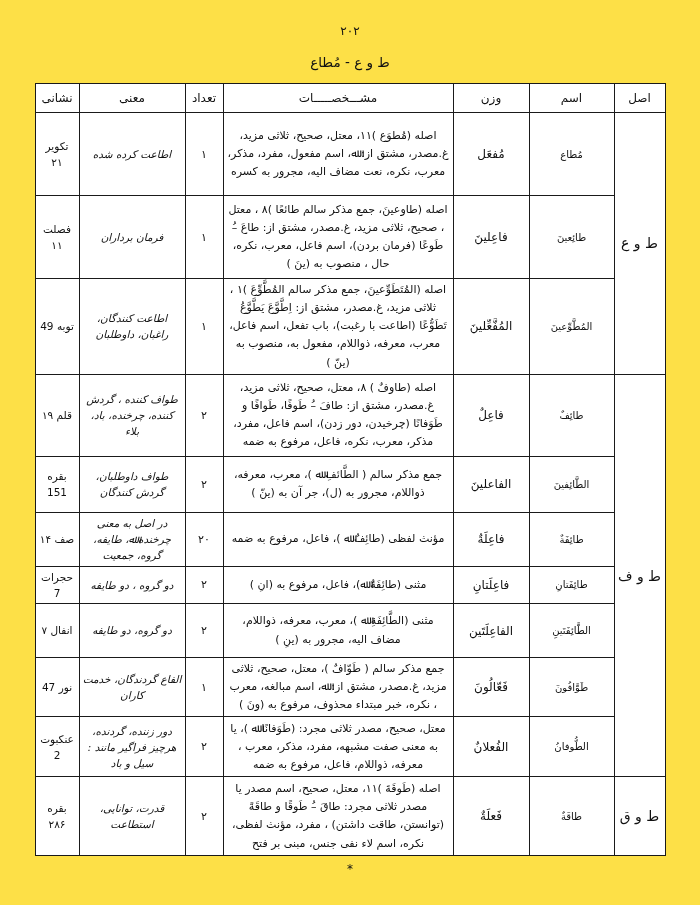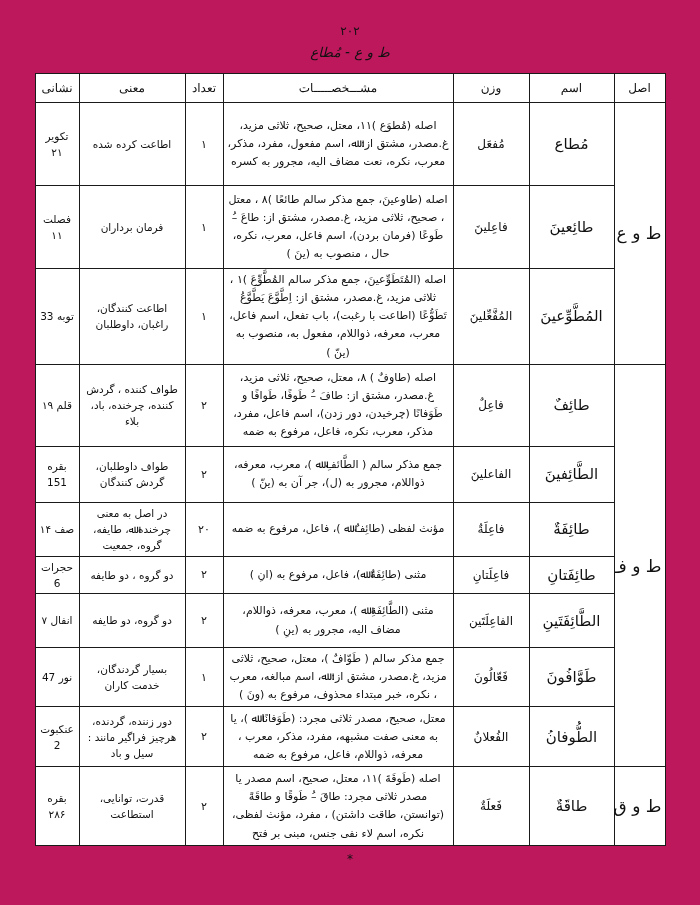--- a/index.html
+++ b/index.html
@@ -9,7 +9,7 @@
     position: relative;
     width: 700px;
     height: 905px;
-    background: #be185d;
+    background: #fde047;
     margin: 0 auto;
     overflow: hidden;
   }

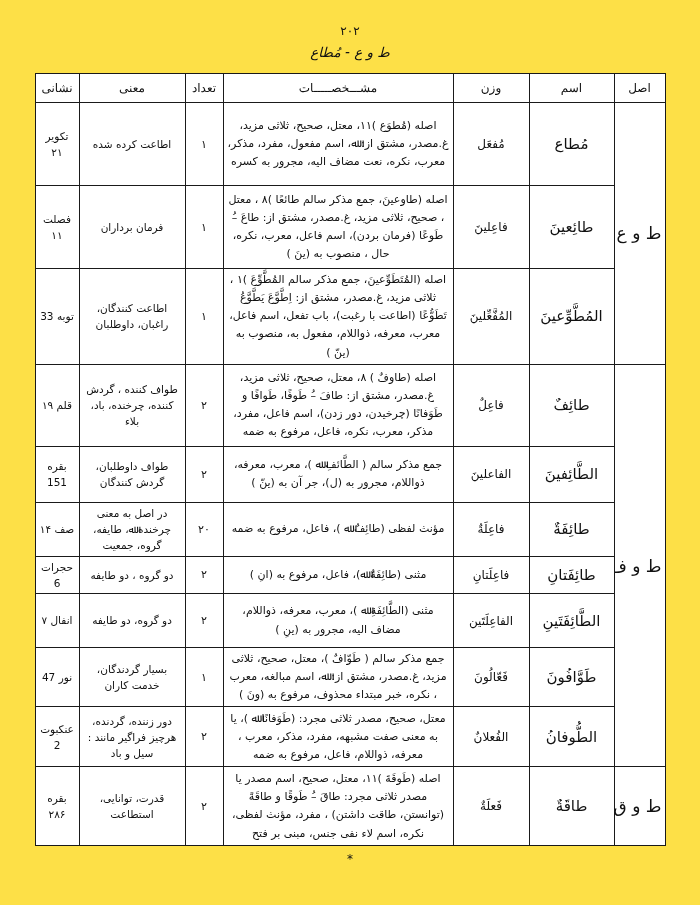--- a/index.html
+++ b/index.html
@@ -21,9 +21,8 @@
   }
   .page-title {
     text-align: center;
-    margin-top: 6px;
+    margin-top: 16px;
     font-size: 13.5px;
-    font-style: italic;
   }
   table.lex {
     border-collapse: collapse;

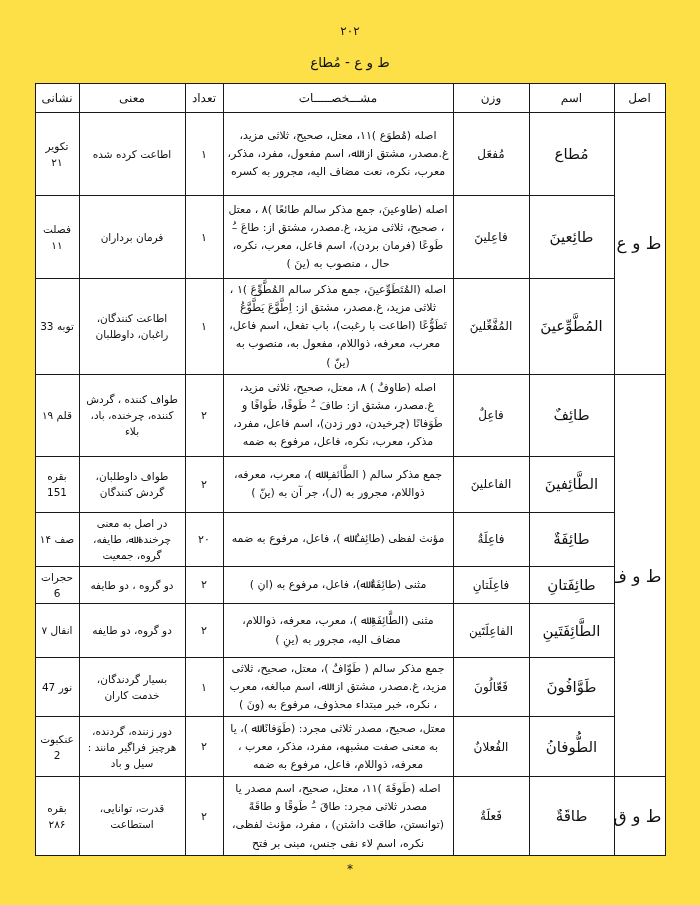--- a/index.html
+++ b/index.html
@@ -40,7 +40,7 @@
     font-weight: normal;
     overflow: hidden;
   }
-  th.h { font-size: 12px; font-family: Liberation Serif, serif; }
+  th.h { font-size: 12px; }
   td.root {
     vertical-align: top;
     padding-top: 12px;

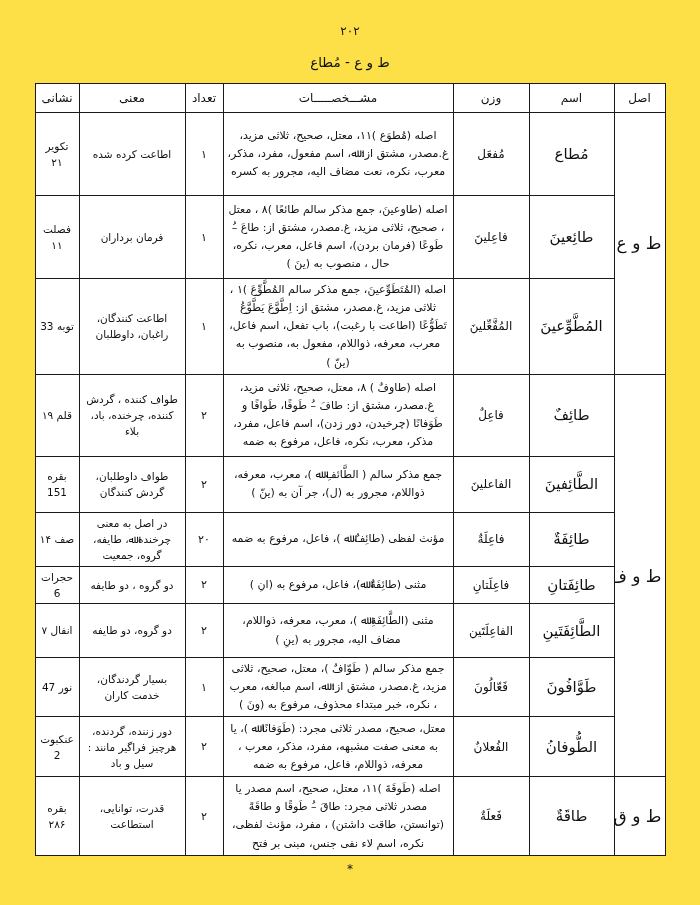--- a/index.html
+++ b/index.html
@@ -51,7 +51,7 @@
   td.vazn { font-size: 12px; }
   td.mosh { font-size: 11px; line-height: 1.65; }
   td.ted  { font-size: 11px; }
-  td.mani { font-size: 10.5px; line-height: 1.55; }
+  td.mani { font-size: 10.5px; line-height: 1.55; font-style: italic; }
   td.nesh { font-size: 10.5px; line-height: 1.55; }
   .footer-star {
     text-align: center;

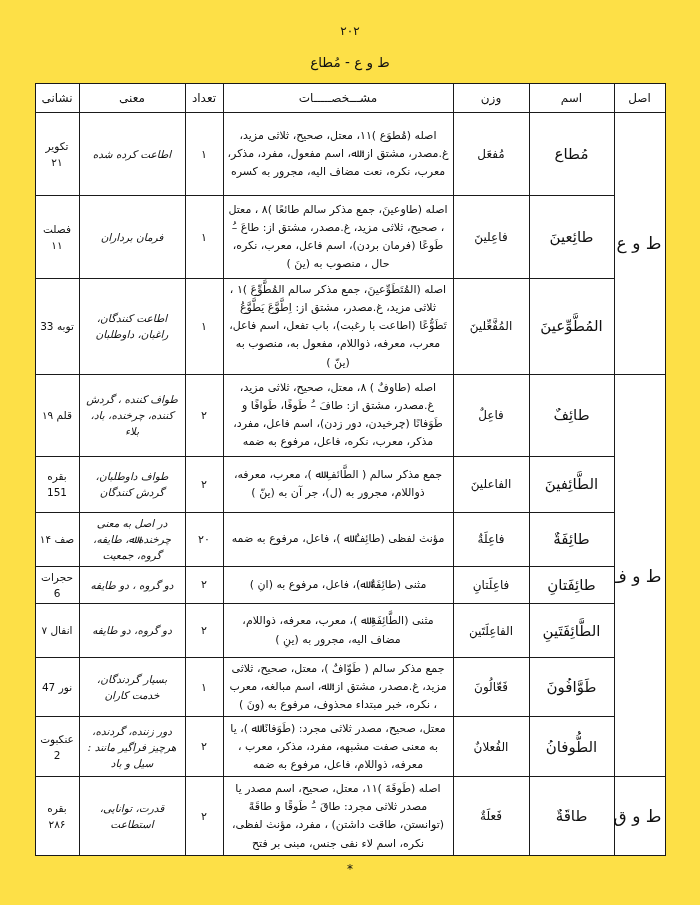--- a/index.html
+++ b/index.html
@@ -47,7 +47,7 @@
     font-size: 17px;
     white-space: nowrap;
   }
-  td.esm  { font-size: 15px; }
+  td.esm  { font-size: 10px; }
   td.vazn { font-size: 12px; }
   td.mosh { font-size: 11px; line-height: 1.65; }
   td.ted  { font-size: 11px; }

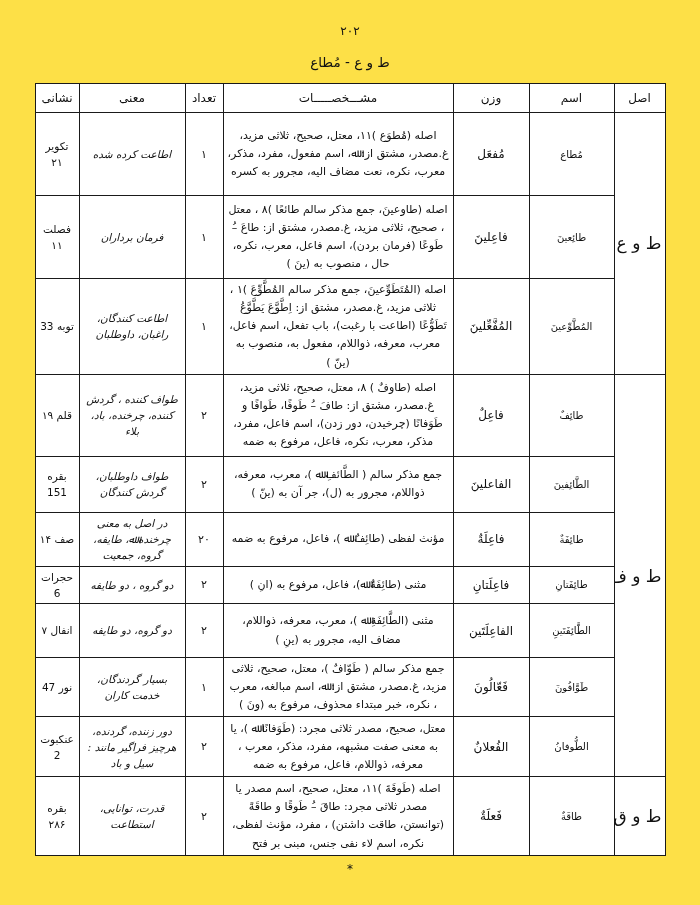--- a/index.html
+++ b/index.html
@@ -44,7 +44,7 @@
   td.root {
     vertical-align: top;
     padding-top: 12px;
-    font-size: 17px;
+    font-size: 14px;
     white-space: nowrap;
   }
   td.esm  { font-size: 10px; }

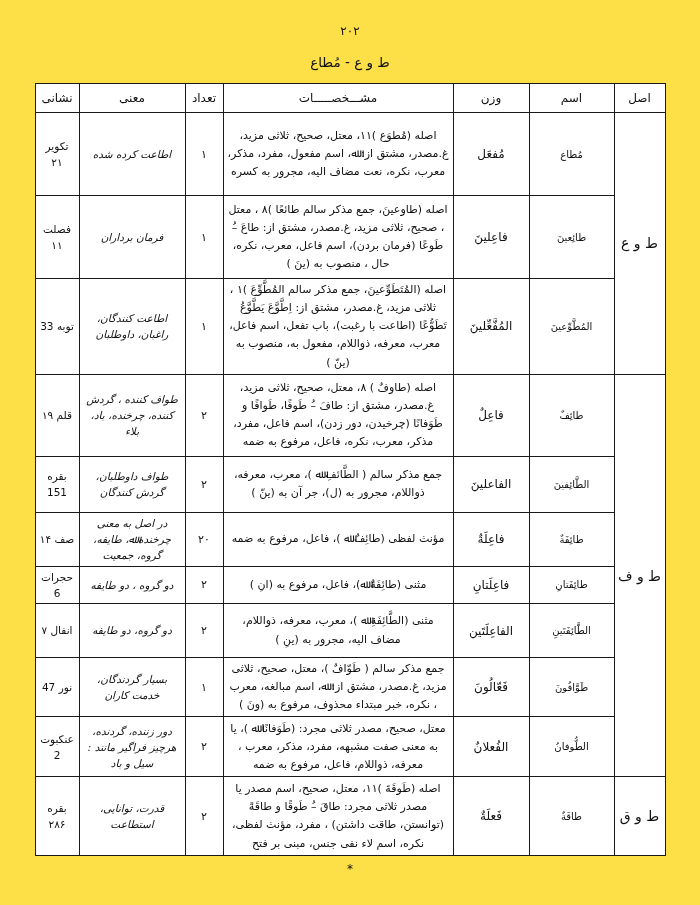--- a/index.html
+++ b/index.html
@@ -114,7 +114,7 @@
       <td class="mosh">اصله (المُتَطَوِّعینَ، جمع مذکر سالم المُطَّوِّعَ )۱ ، ثلاثی مزید، غ.مصدر، مشتق از: اِطَّوَّعَ یَطَّوَّعُ تَطَوُّعًا (اطاعت با رغبت)، باب تفعل، اسم فاعل، معرب، معرفه، ذواللام، مفعول به، منصوب به (ینّ )</td>
       <td class="ted">۱</td>
       <td class="mani">اطاعت کنندگان، راغبان، داوطلبان</td>
-      <td class="nesh">توبه 33</td>
+      <td class="nesh">توبه 49</td>
     </tr>
 
     <tr style="height:82px">

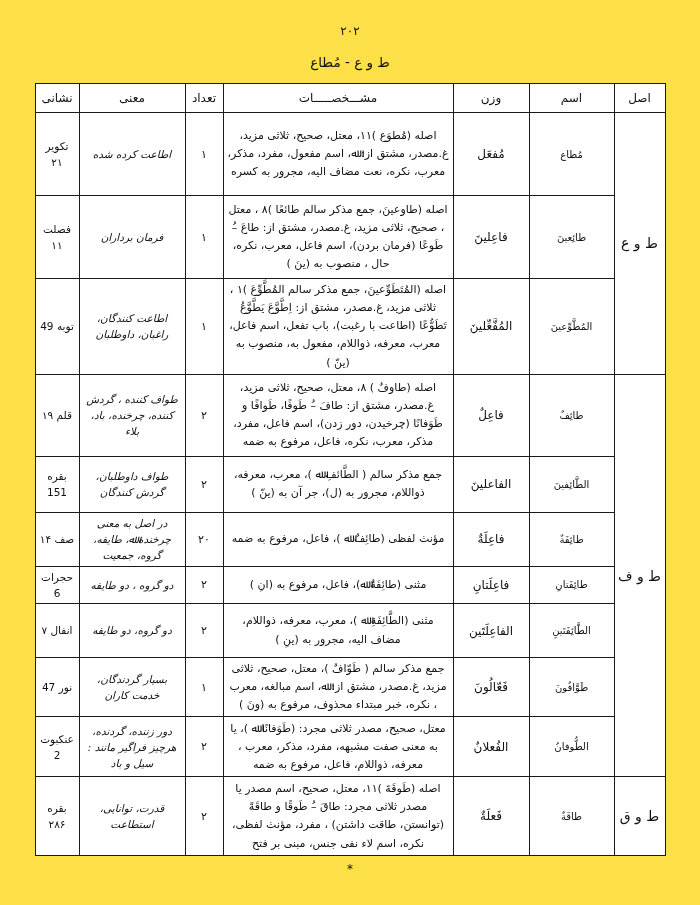--- a/index.html
+++ b/index.html
@@ -151,7 +151,7 @@
       <td class="mosh">مثنی (طائِفَةٌ ﷲ)، فاعل، مرفوع به (انِ )</td>
       <td class="ted">۲</td>
       <td class="mani">دو گروه ، دو طایفه</td>
-      <td class="nesh">حجرات 6</td>
+      <td class="nesh">حجرات 7</td>
     </tr>
 
     <tr style="height:54px">

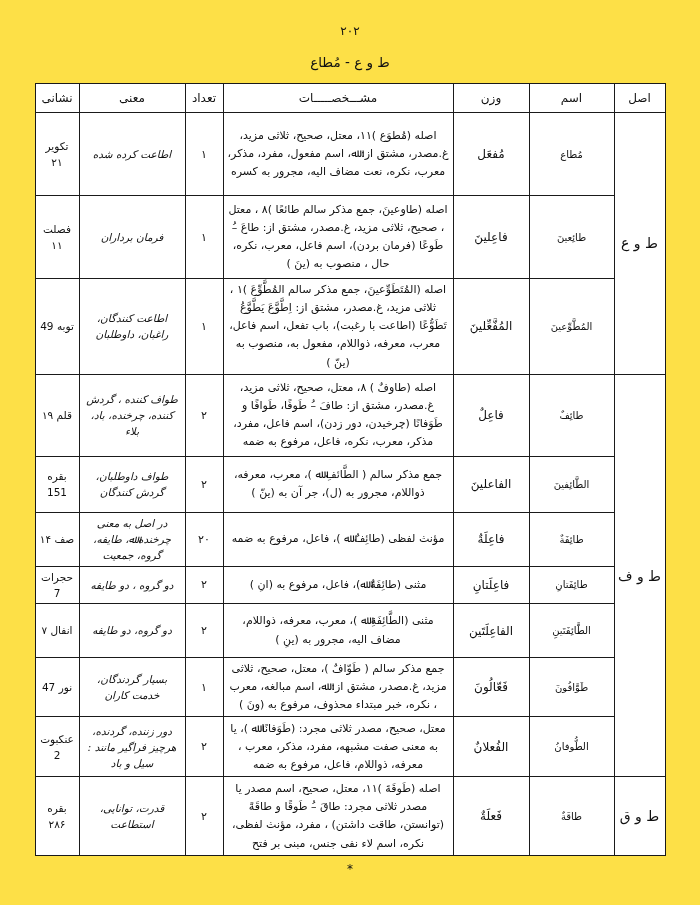--- a/index.html
+++ b/index.html
@@ -168,7 +168,7 @@
       <td class="vazn">فَعّالُونَ</td>
       <td class="mosh">جمع مذکر سالم ( طَوّافٌ )، معتل، صحیح، ثلاثی مزید، غ.مصدر، مشتق از: ﷲ، اسم مبالغه، معرب ، نکره، خبر مبتداء محذوف، مرفوع به (ونَ )</td>
       <td class="ted">۱</td>
-      <td class="mani">بسیار گردندگان، خدمت کاران</td>
+      <td class="mani">الفاع گردندگان، خدمت کاران</td>
       <td class="nesh">نور 47</td>
     </tr>
 

